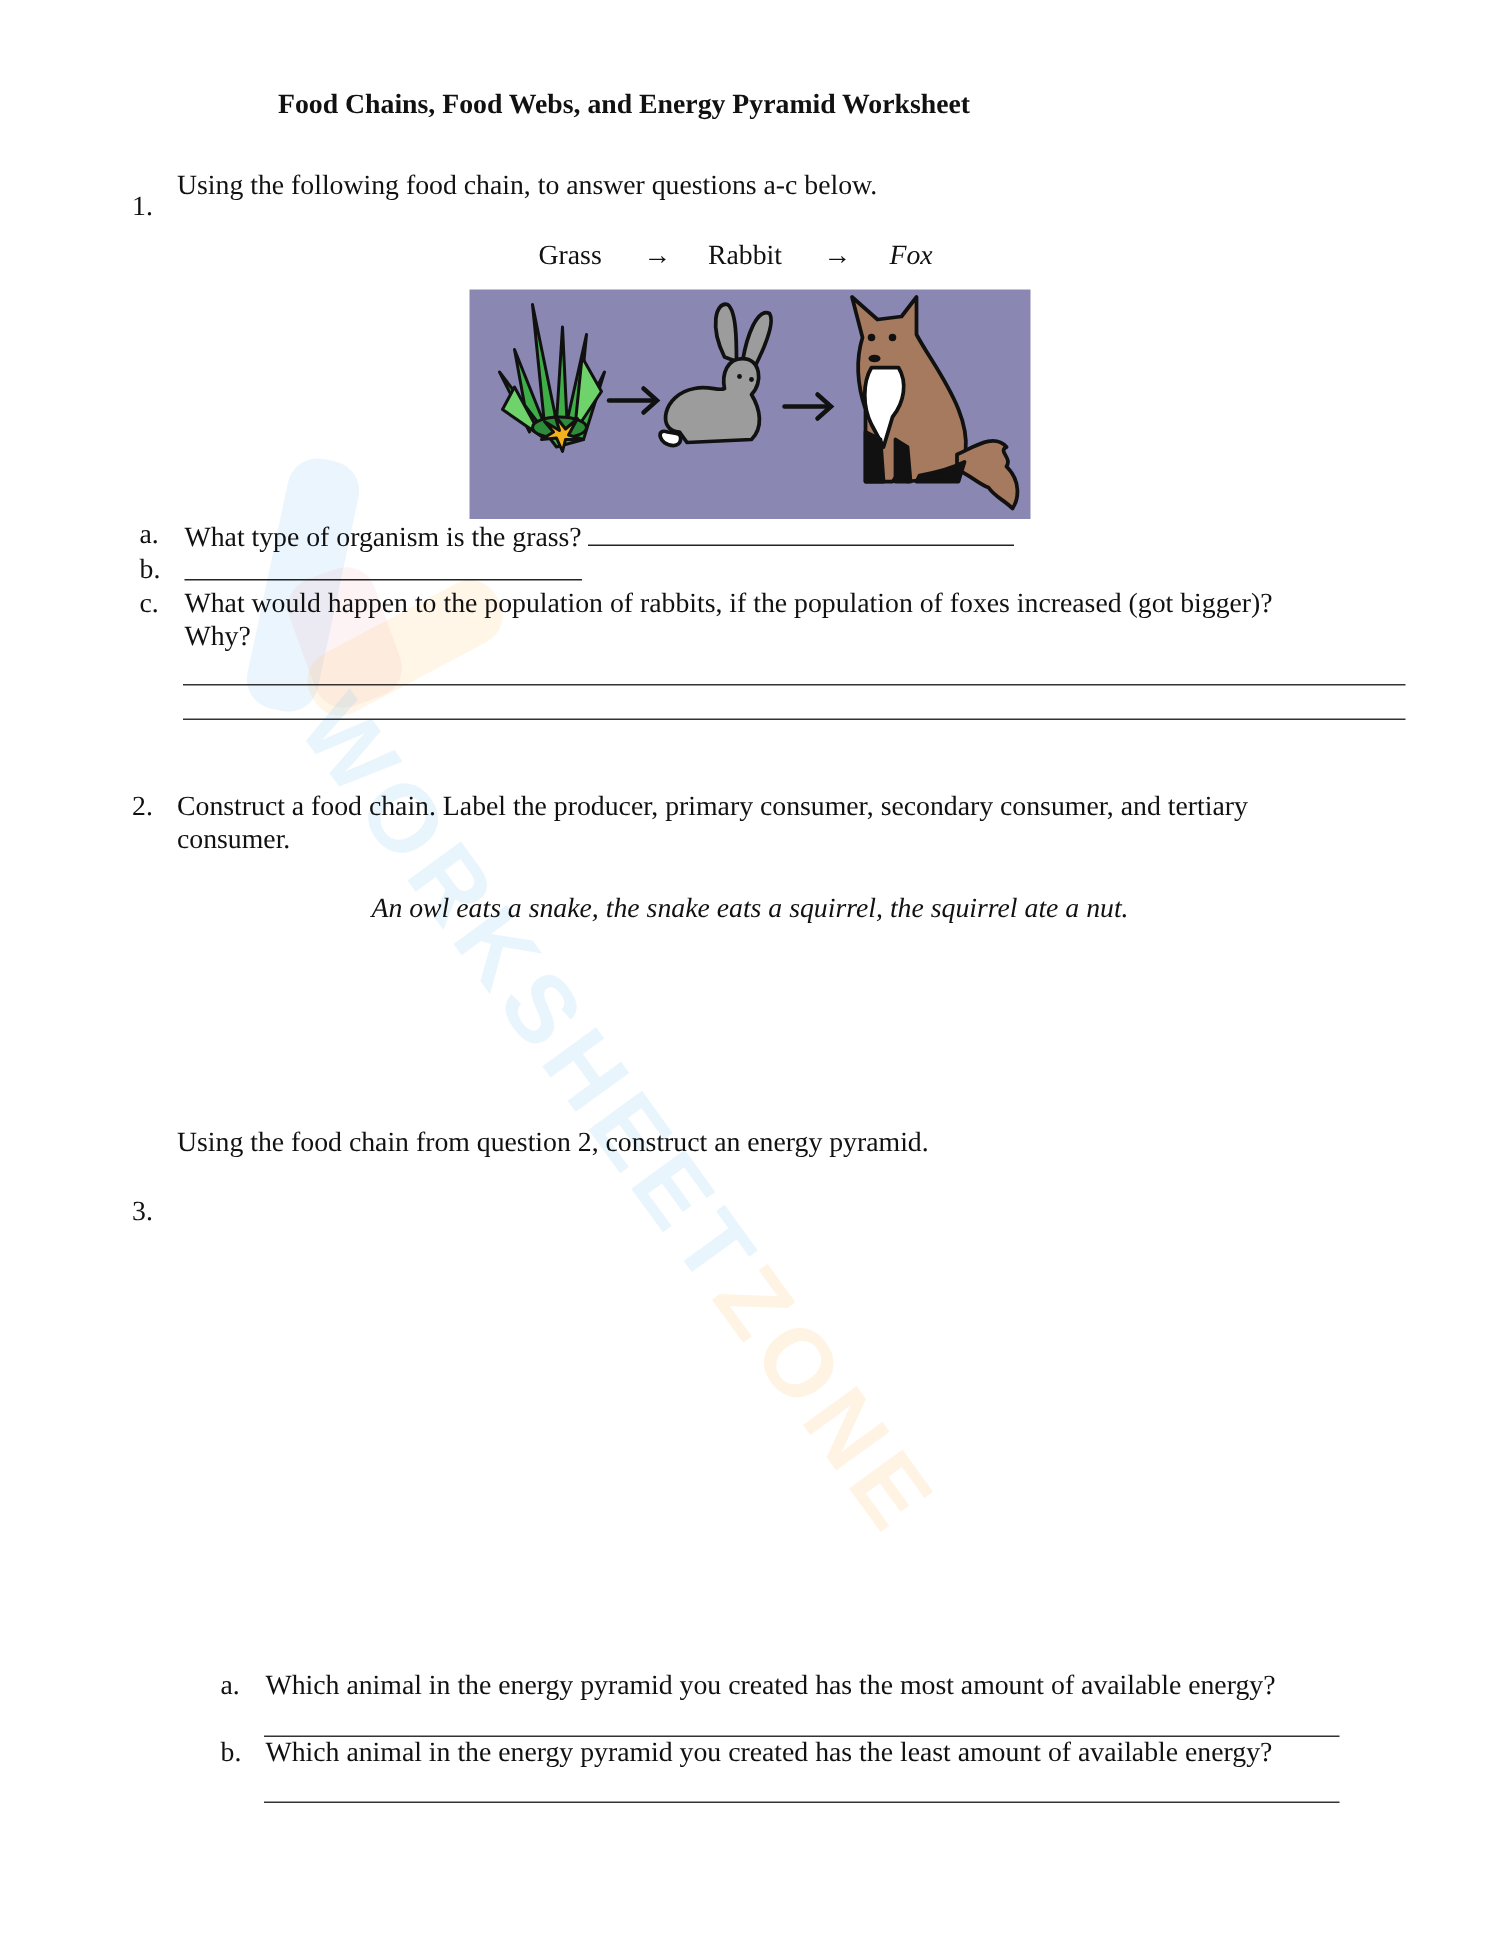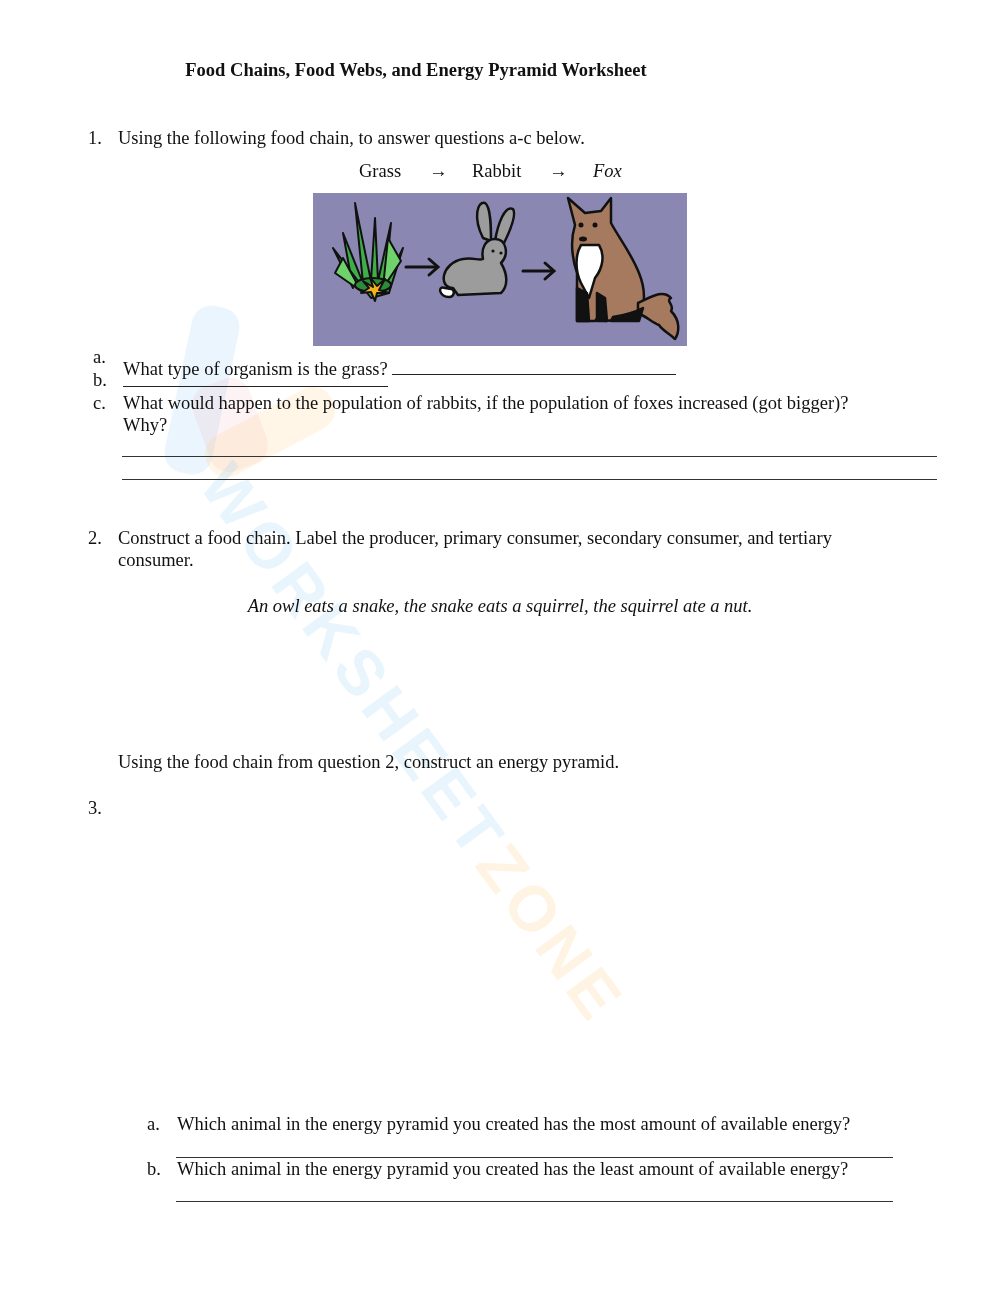--- a/index.html
+++ b/index.html
@@ -47,7 +47,7 @@
 <div class="abs t title">Food Chains, Food Webs, and Energy Pyramid Worksheet</div>
 
 <div class="abs t num" style="left:88px; top:127px;">1.</div>
-<div class="abs t" style="left:118px; top:127px;">Using the following food chain, to answer questions a-c below.</div>
+<div class="abs t" style="left:118px; top:113px;">Using the following food chain, to answer questions a-c below.</div>
 
 <div class="abs t chain" style="left:16px; width:1000px; height:22px;">
   <span style="left:343px;">Grass</span>

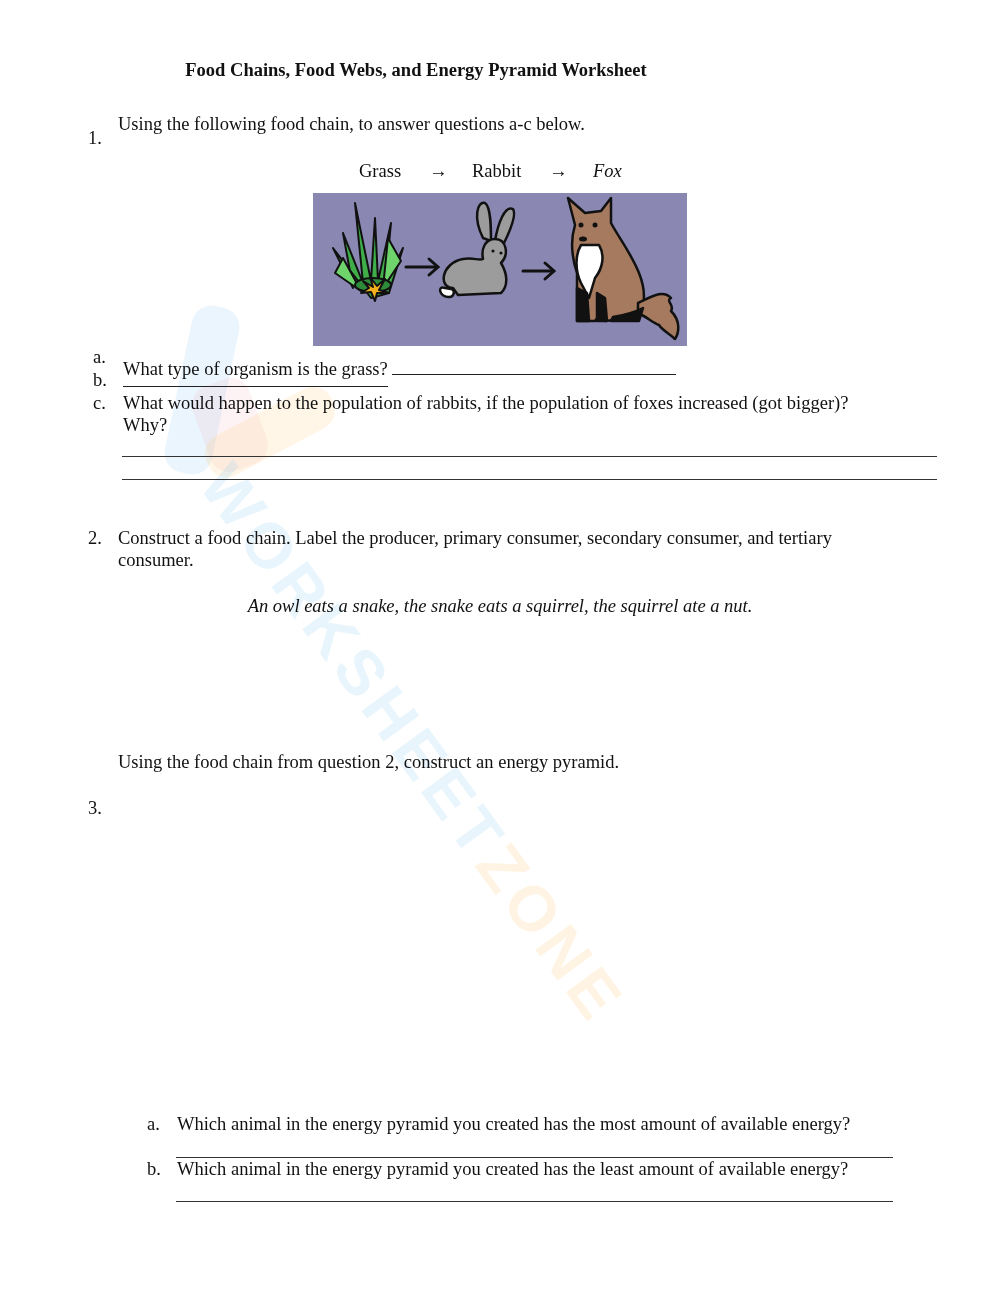--- a/index.html
+++ b/index.html
@@ -102,7 +102,7 @@
 </div>
 
 <div class="abs t" style="left:93px; top:346px;">a.</div>
-<div class="abs t" style="left:123px; top:346px;margin-top:11px;">
+<div class="abs t" style="left:123px; top:346px;">
   <span>What type of organism is the grass?</span>
   <span class="blank" style="width:284px;"></span>
 </div>

